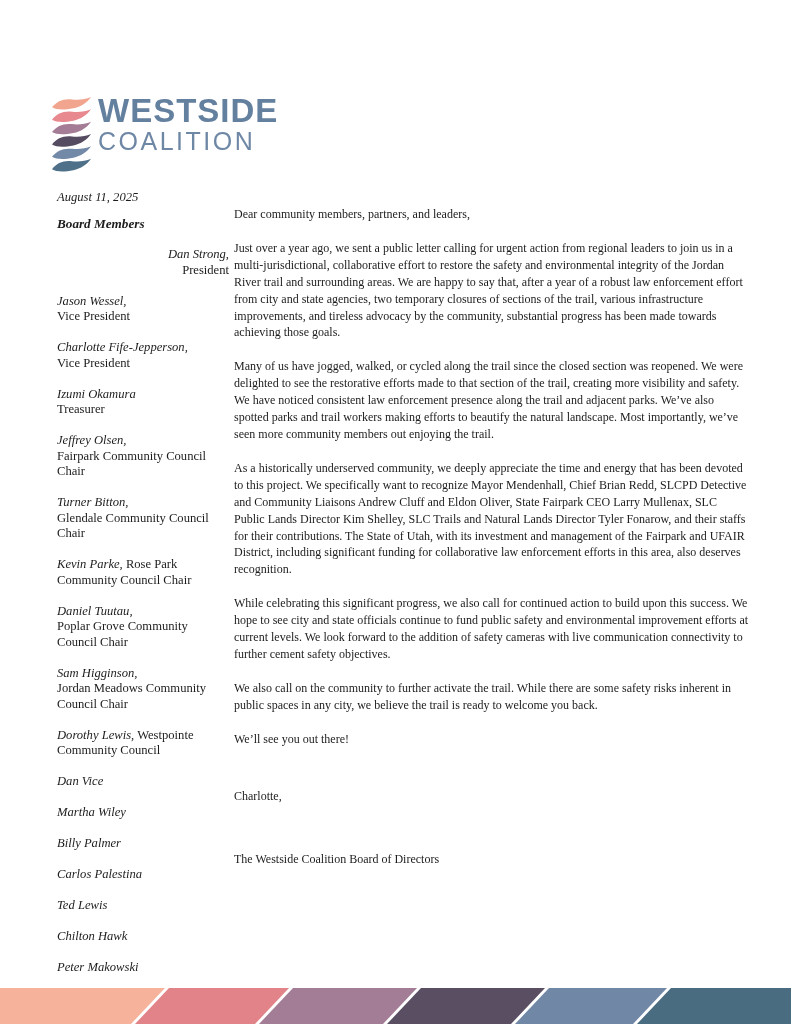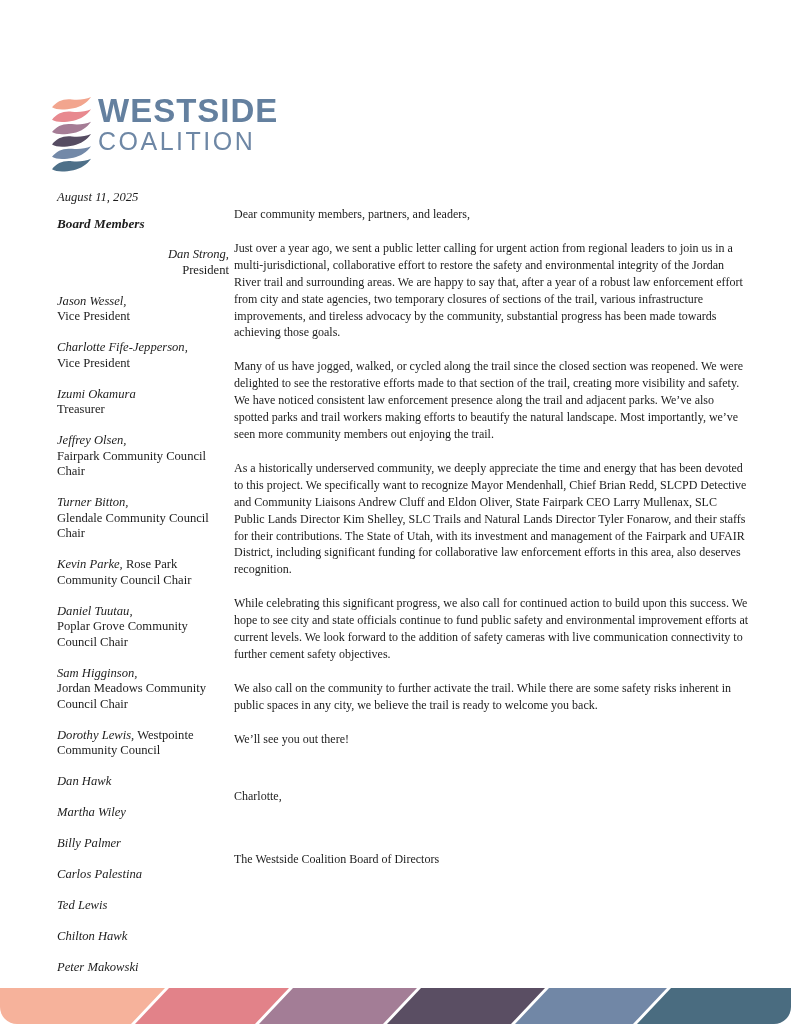--- a/index.html
+++ b/index.html
@@ -11,7 +11,6 @@
     overflow: hidden;
     font-family: "Liberation Serif", serif;
     color: #1c1c1c;
-    border-radius: 17px;
   }
 
   

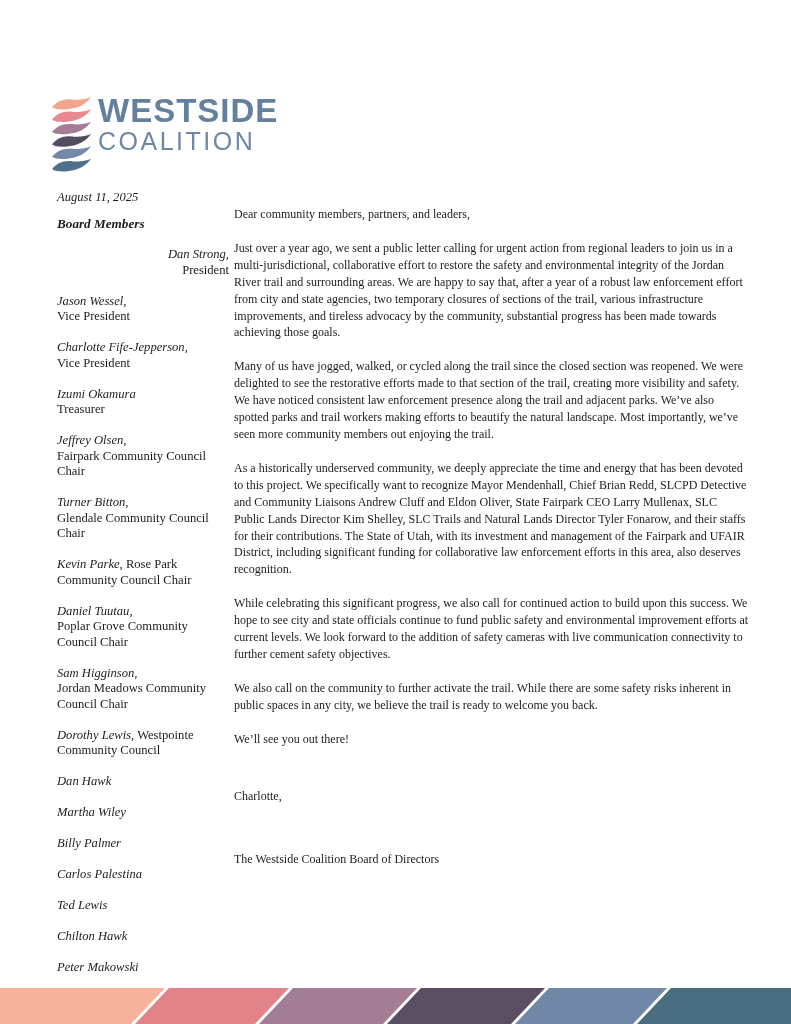--- a/index.html
+++ b/index.html
@@ -115,7 +115,7 @@
         <div class="member"><span class="m-name">Daniel Tuutau,</span><br><span class="m-title">Poplar Grove Community Council Chair</span></div>
         <div class="member"><span class="m-name">Sam Higginson,</span><br><span class="m-title">Jordan Meadows Community Council Chair</span></div>
         <div class="member"><span class="m-name">Dorothy Lewis,</span> <span class="m-title">Westpointe Community Council</span></div>
-        <div class="member"><span class="m-name">Dan Hawk</span></div>
+        <div class="member"><span class="m-name">Dan Vice</span></div>
         <div class="member"><span class="m-name">Martha Wiley</span></div>
         <div class="member"><span class="m-name">Billy Palmer</span></div>
         <div class="member"><span class="m-name">Carlos Palestina</span></div>

